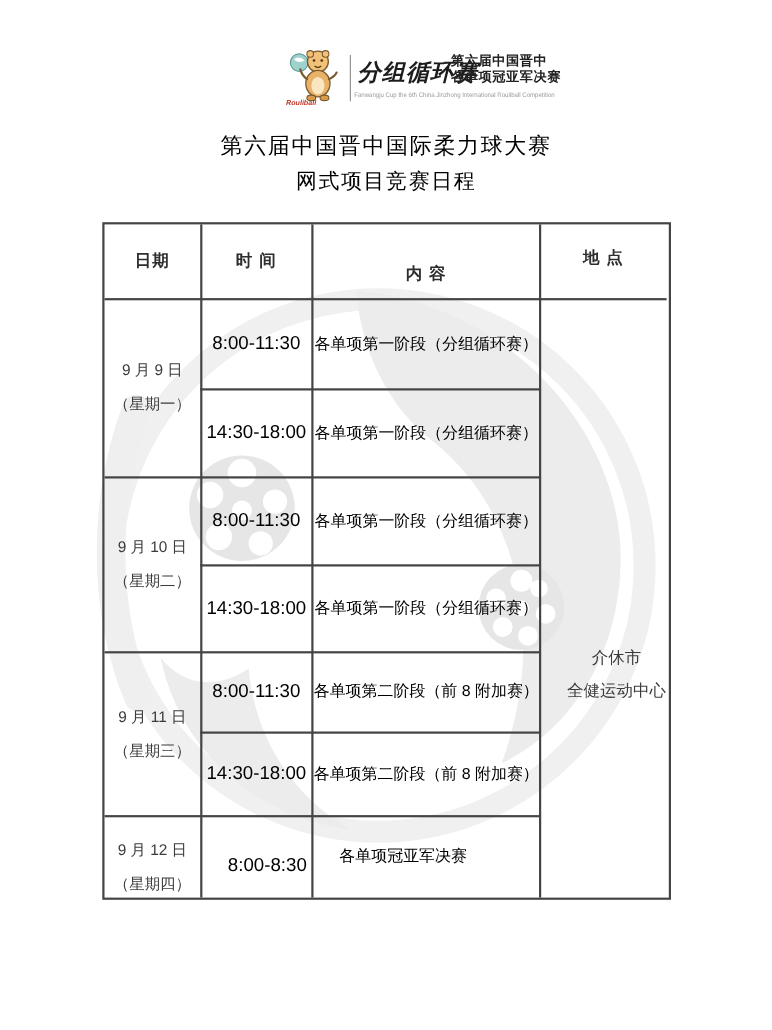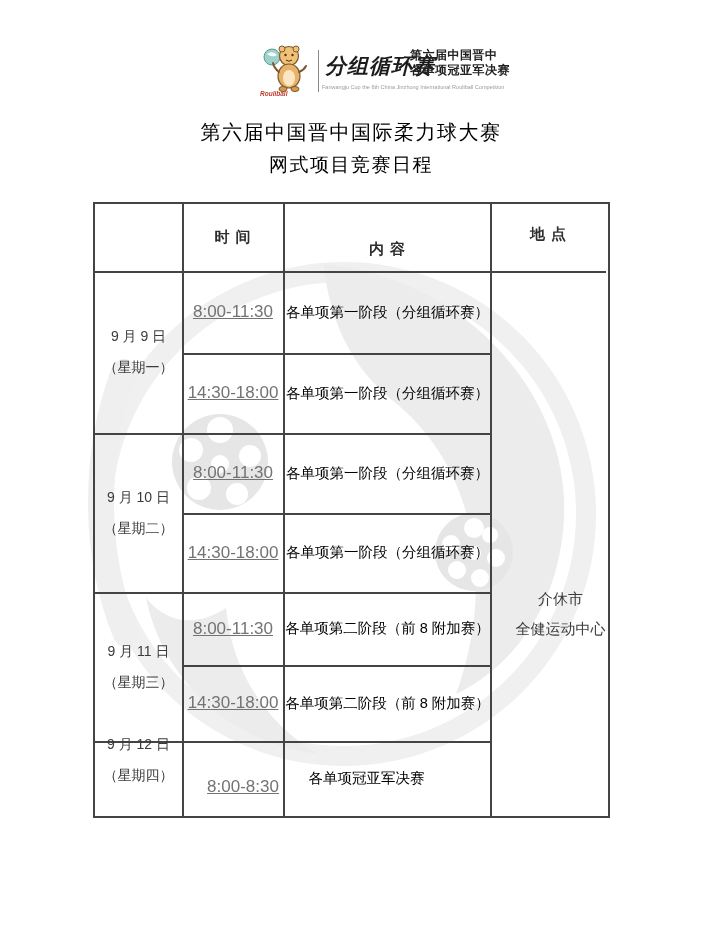--- a/index.html
+++ b/index.html
@@ -130,6 +130,7 @@
   <div class="hline" style="top:309px; left:87px; width:309px;"></div>
   <div class="hline" style="top:461px; left:87px; width:309px;"></div>
 
+  <div class="cell th" style="left:0;     top:0; width:87px;  height:67px;">日期</div>
   <div class="cell th" style="left:88px;  top:0; width:100px; height:67px;">时 间</div>
   <div class="cell th" style="left:190px; top:12px; width:205px; height:67px;">内 容</div>
   <div class="cell th" style="left:396px; top:0; width:115px; height:60px;">地 点</div>

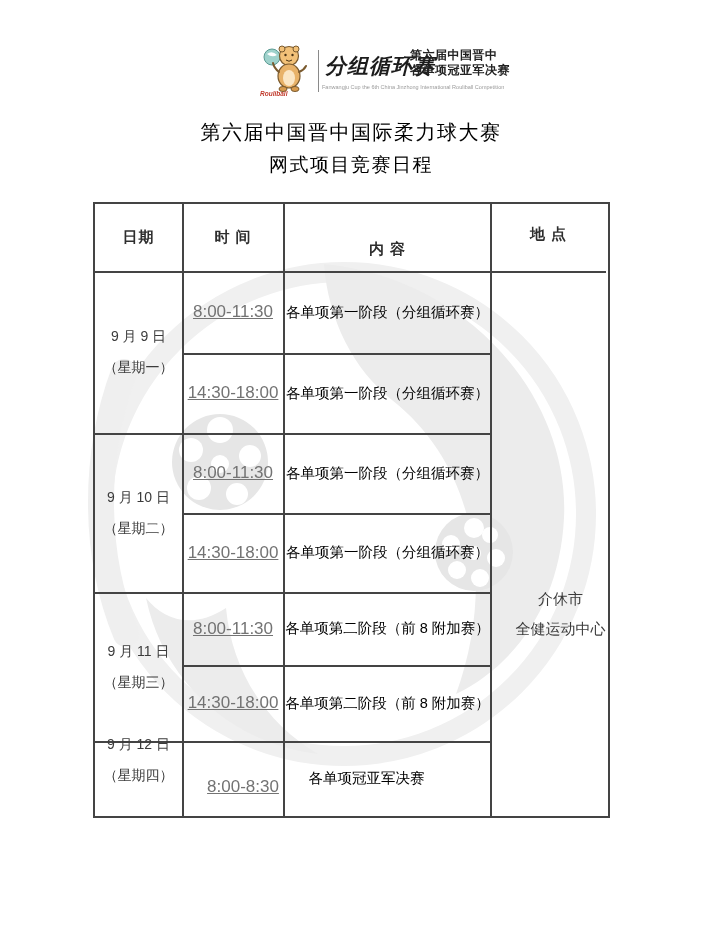--- a/index.html
+++ b/index.html
@@ -44,7 +44,7 @@
   }
   .th { font-weight:700; font-size:15px; color:#2e2e2e; letter-spacing:1px; }
   .date-cell { font-size:14px; line-height:31px; color:#3b3b3b; }
-  .time-cell { font-size:17px; color:#737373;text-decoration:underline; }
+  .time-cell { font-size:17px; color:#000000; }
   .content-cell { font-size:14.5px; color:#000000; }
   .loc-cell { font-size:15px; line-height:30px; color:#3b3b3b; }
 </style>

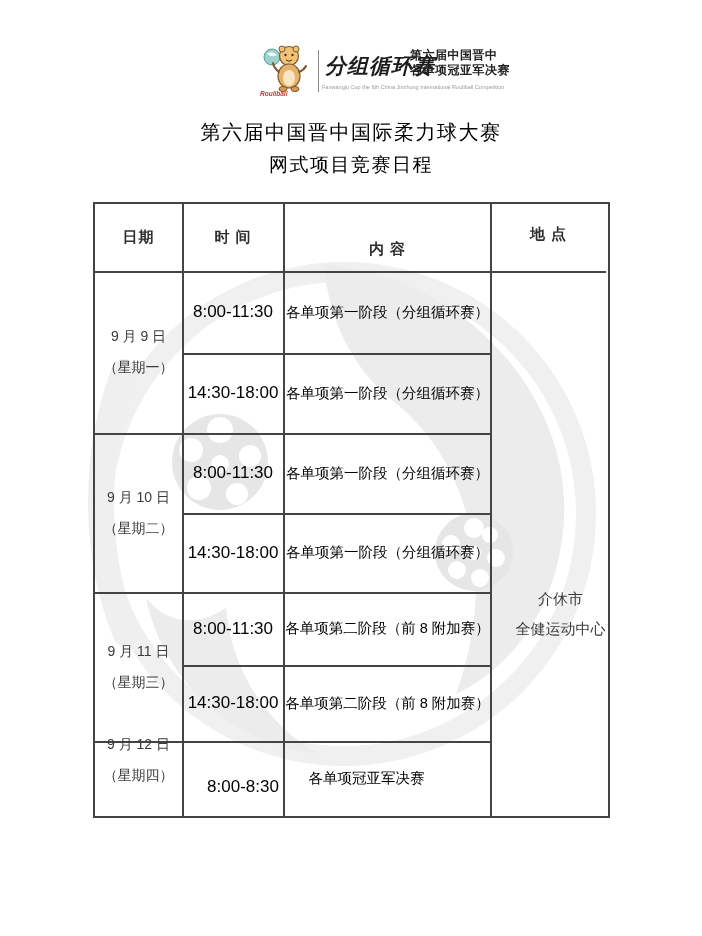--- a/index.html
+++ b/index.html
@@ -147,7 +147,7 @@
     <span>9 月 11 日</span>
     <span>（星期三）</span>
   </div>
-  <div class="cell date-cell" style="left:0; top:518px; width:87px; height:75px;">
+  <div class="cell date-cell" style="left:0; top:546px; width:87px; height:75px;">
     <span>9 月 12 日</span>
     <span>（星期四）</span>
   </div>

